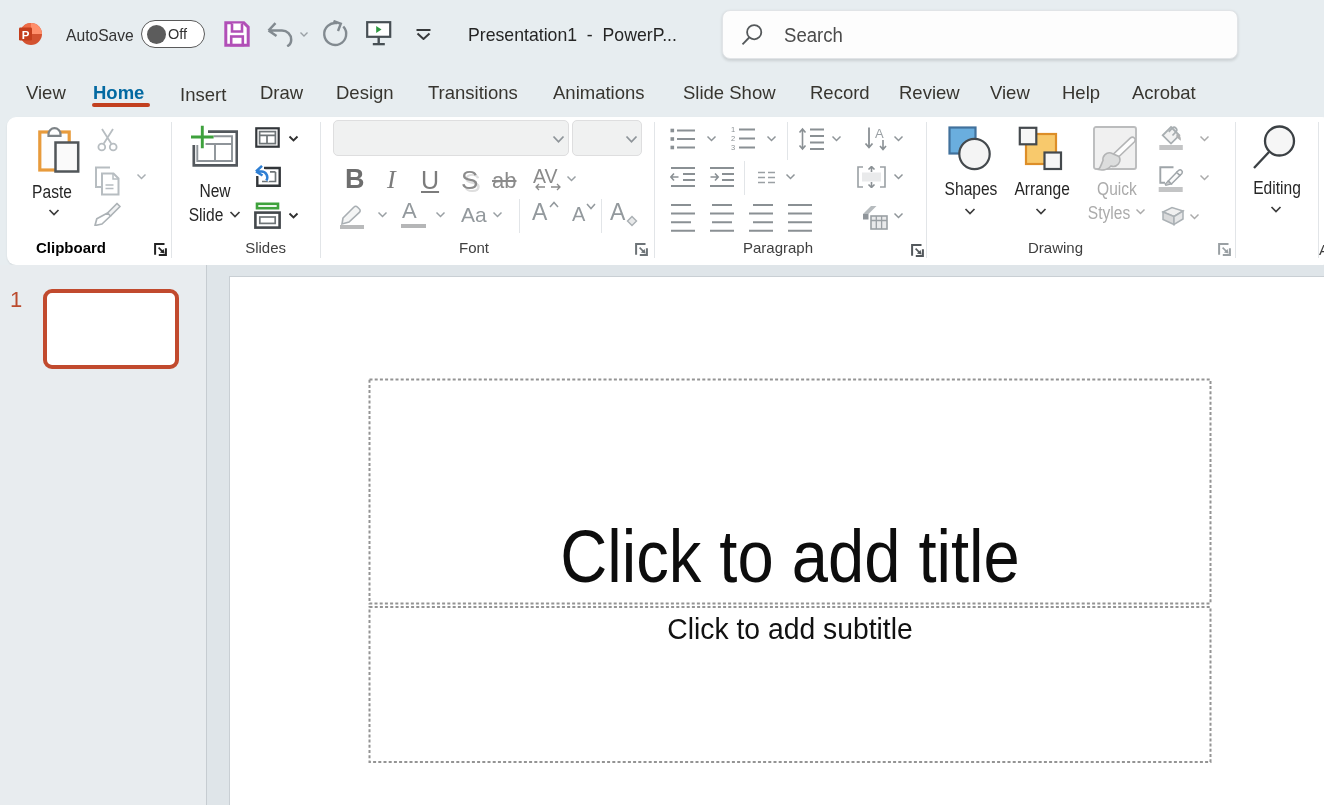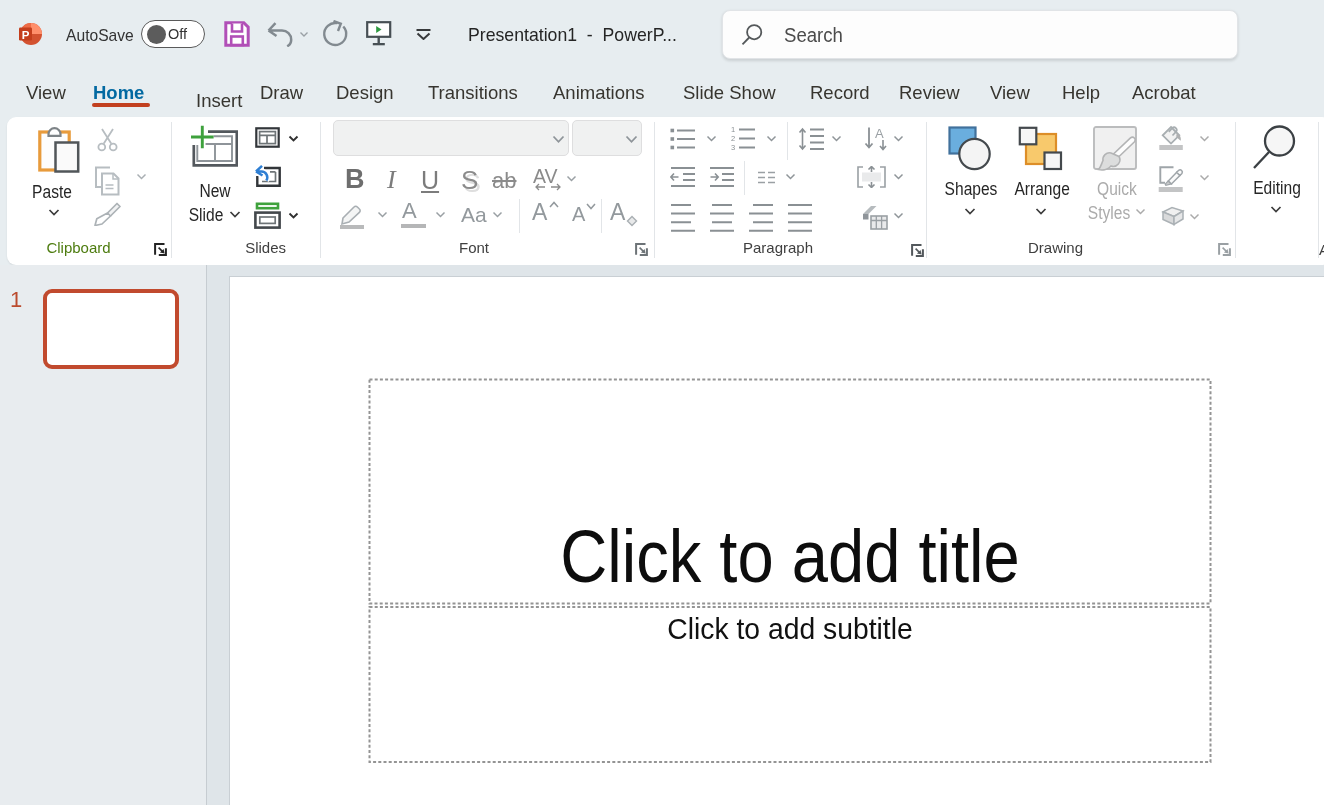--- a/index.html
+++ b/index.html
@@ -68,7 +68,7 @@
   <div class="abs" style="left:26px;top:14px;">View</div>
   <div class="abs" style="left:93px;top:14px;font-weight:bold;color:#0369a1;">Home</div>
   <div class="abs" style="left:92px;top:35px;width:58px;height:3.5px;background:#c2401f;border-radius:2px;"></div>
-  <div class="abs" style="left:180px;top:22px;margin-left:16px;">Insert</div>
+  <div class="abs" style="left:180px;top:16px;">Insert</div>
   <div class="abs" style="left:260px;top:14px;">Draw</div>
   <div class="abs" style="left:336px;top:14px;">Design</div>
   <div class="abs" style="left:428px;top:14px;">Transitions</div>

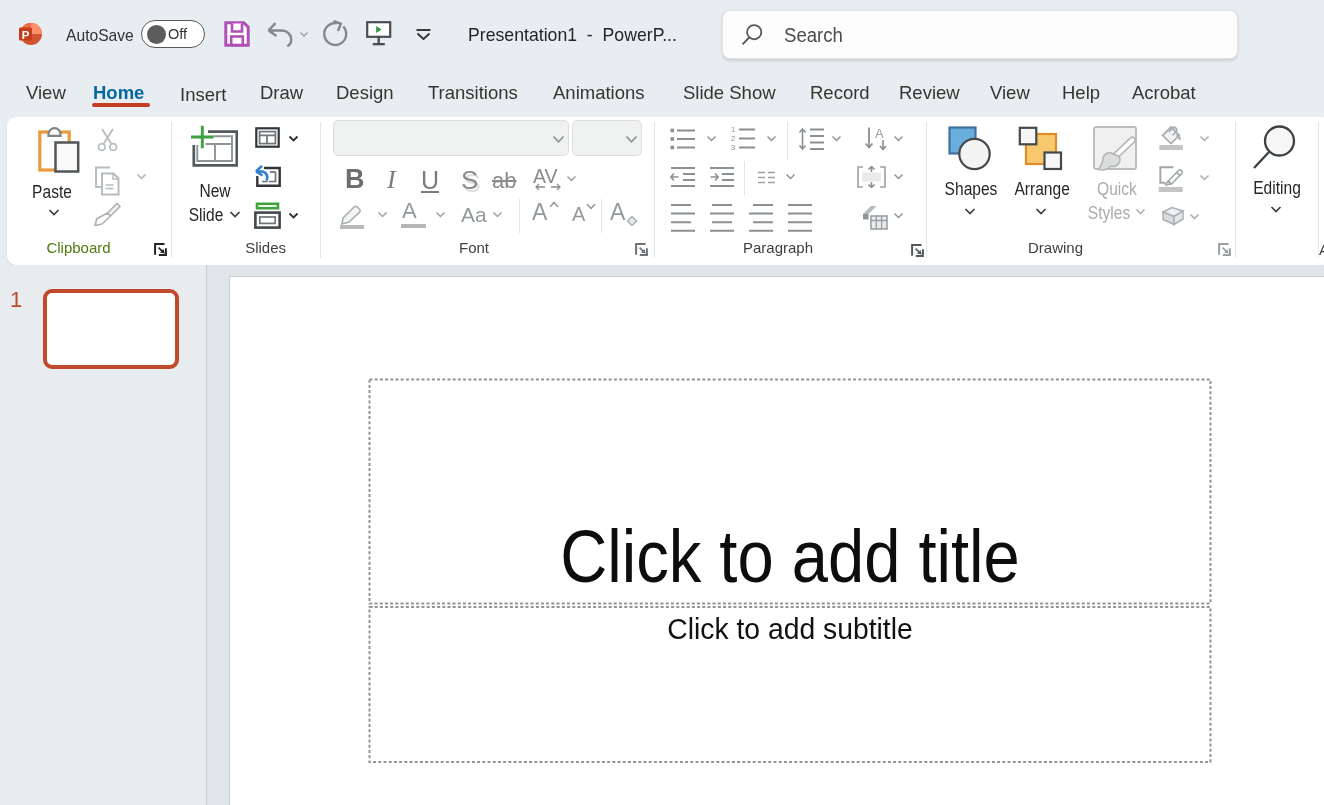--- a/index.html
+++ b/index.html
@@ -110,7 +110,7 @@
   <path d="M13.5 11 L23 1.5 L26 4.5 L16.5 14" fill="#f1f2f3" stroke="#acb2b6" stroke-width="1.7" stroke-linejoin="round"></path>
   <path d="M13.5 11 L16.5 14 L8 22 L1 23.5 L2.8 16.8 Z" fill="#fff" stroke="#acb2b6" stroke-width="1.7" stroke-linejoin="round"></path>
 </svg>
-<div class="abs" style="left:36px;top:239px;width:85px;text-align:center;font-size:15px;color:#4d7c0f;">Clipboard</div>
+<div class="abs" style="left:36px;top:239px;width:85px;font-size:15px;color:#000000;font-weight:bold;">Clipboard</div>
 <svg class="abs" style="left:154px;top:243px" width="13" height="13" viewBox="0 0 13 13">
   <path d="M1.1 11.8 V1.1 H10.5" stroke="#232323" stroke-width="2" fill="none"></path>
   <path d="M11.9 5.2 V11.9 H4.8" stroke="#232323" stroke-width="2" fill="none"></path>

